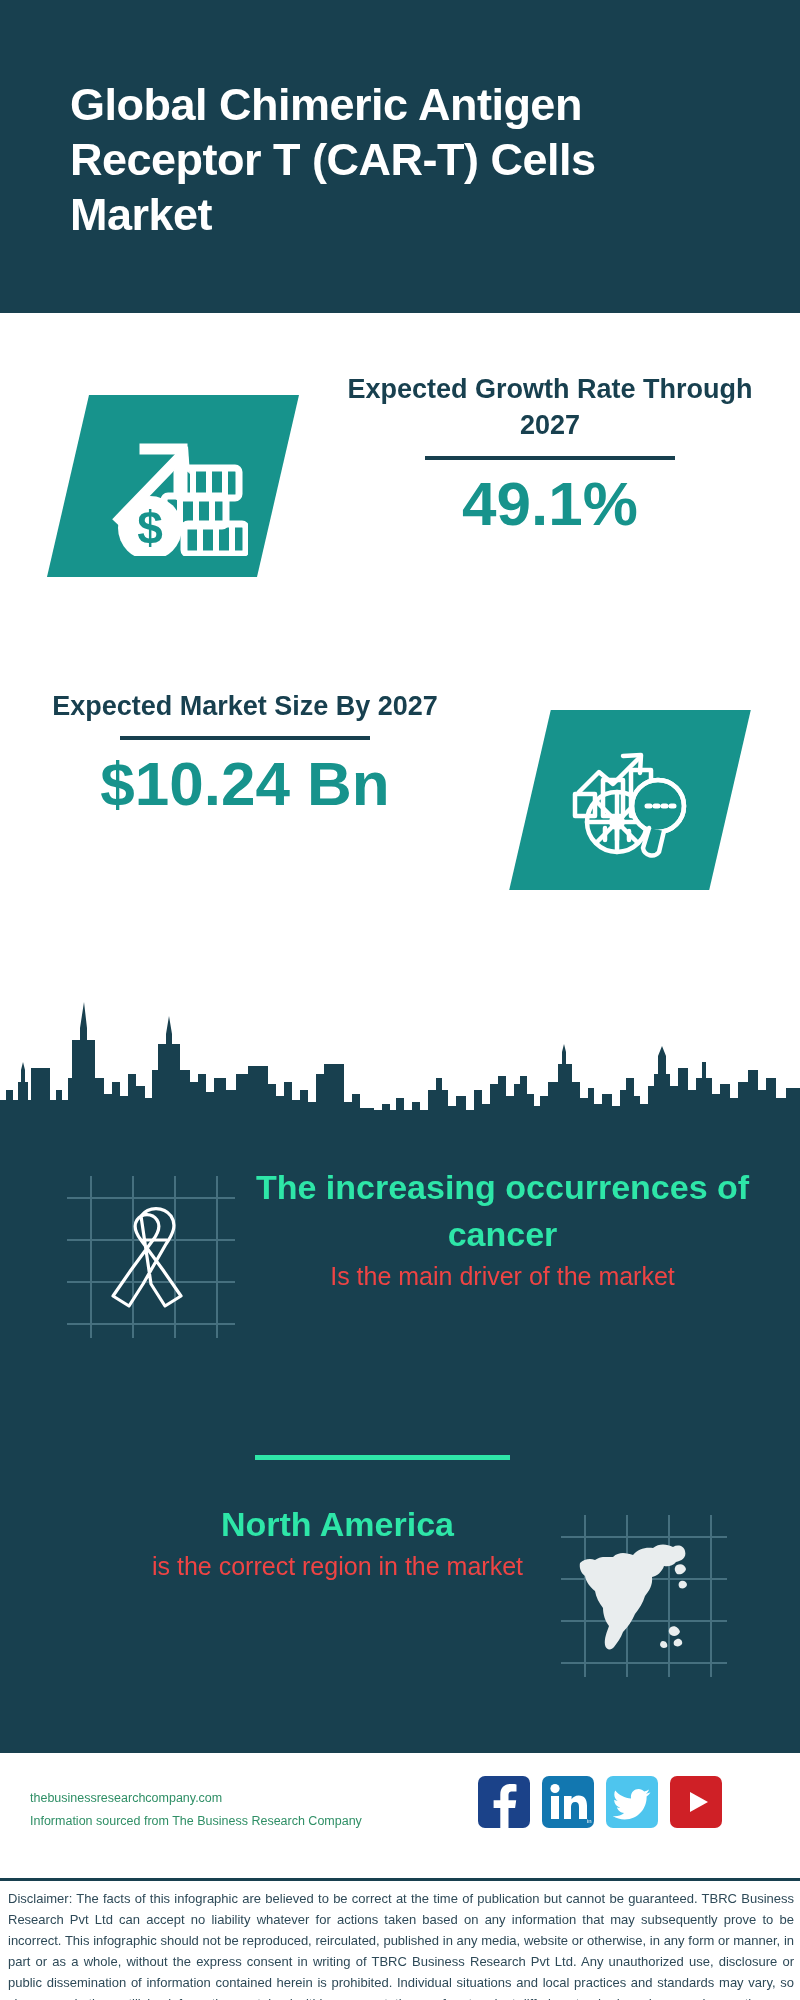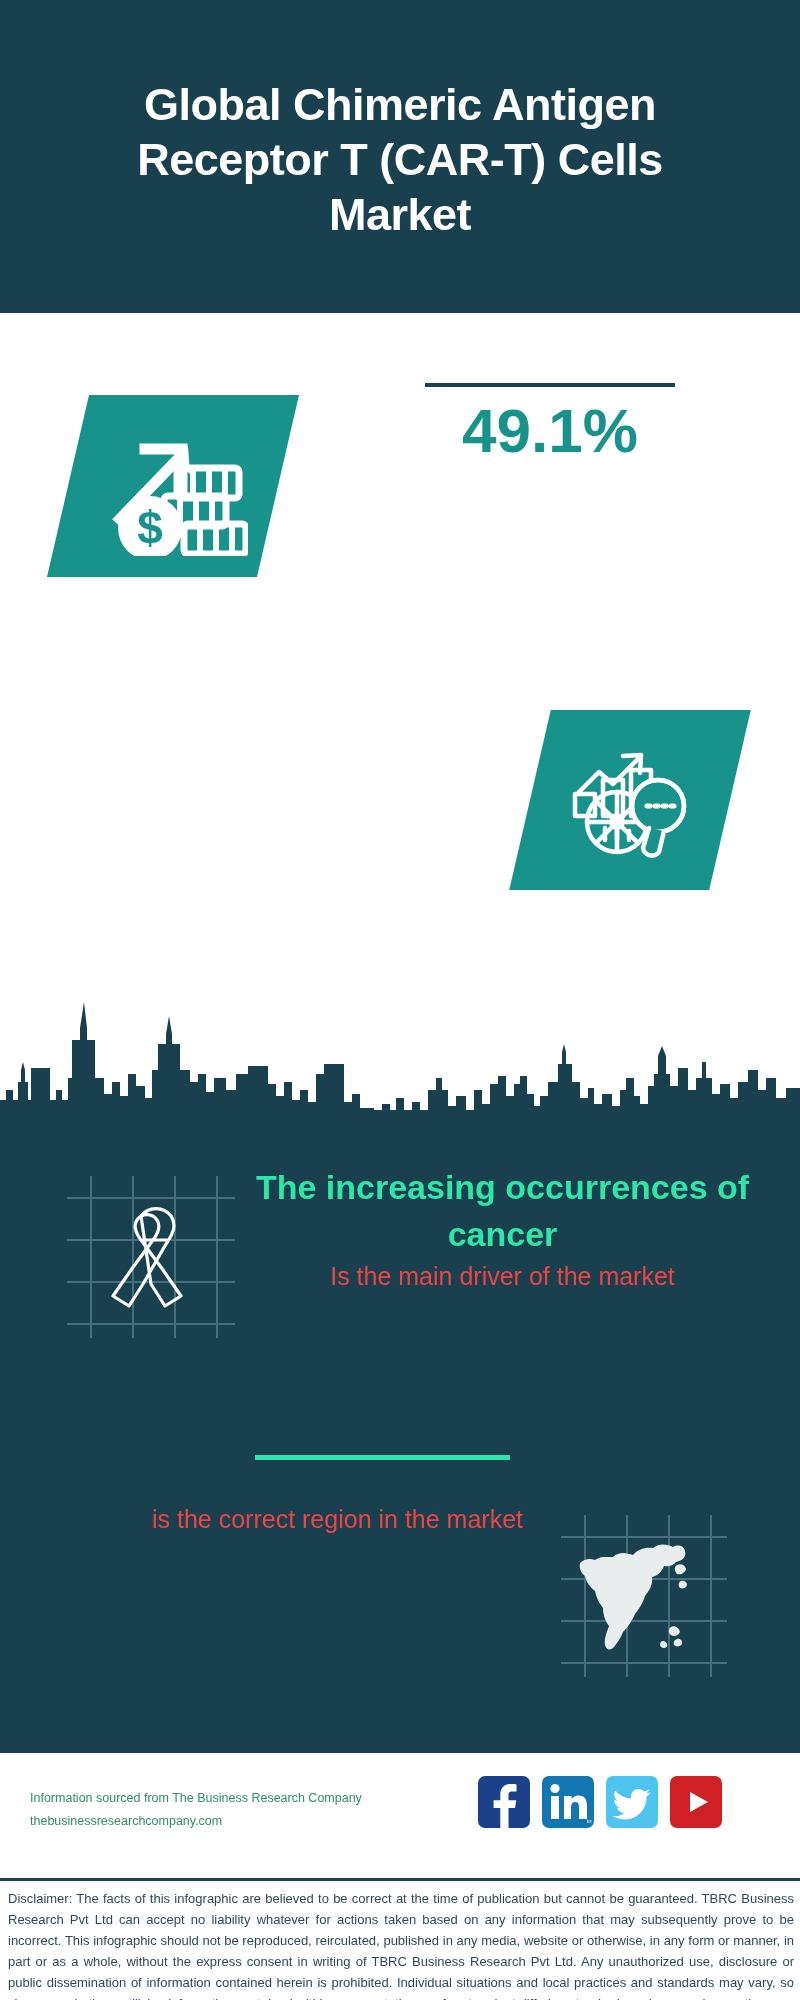--- a/index.html
+++ b/index.html
@@ -23,7 +23,6 @@
     font-size:45px;
     font-weight:bold;
     line-height:1.22;
-    text-align:center;
     letter-spacing:-0.5px;
     width:660px;
     padding-top:8px;

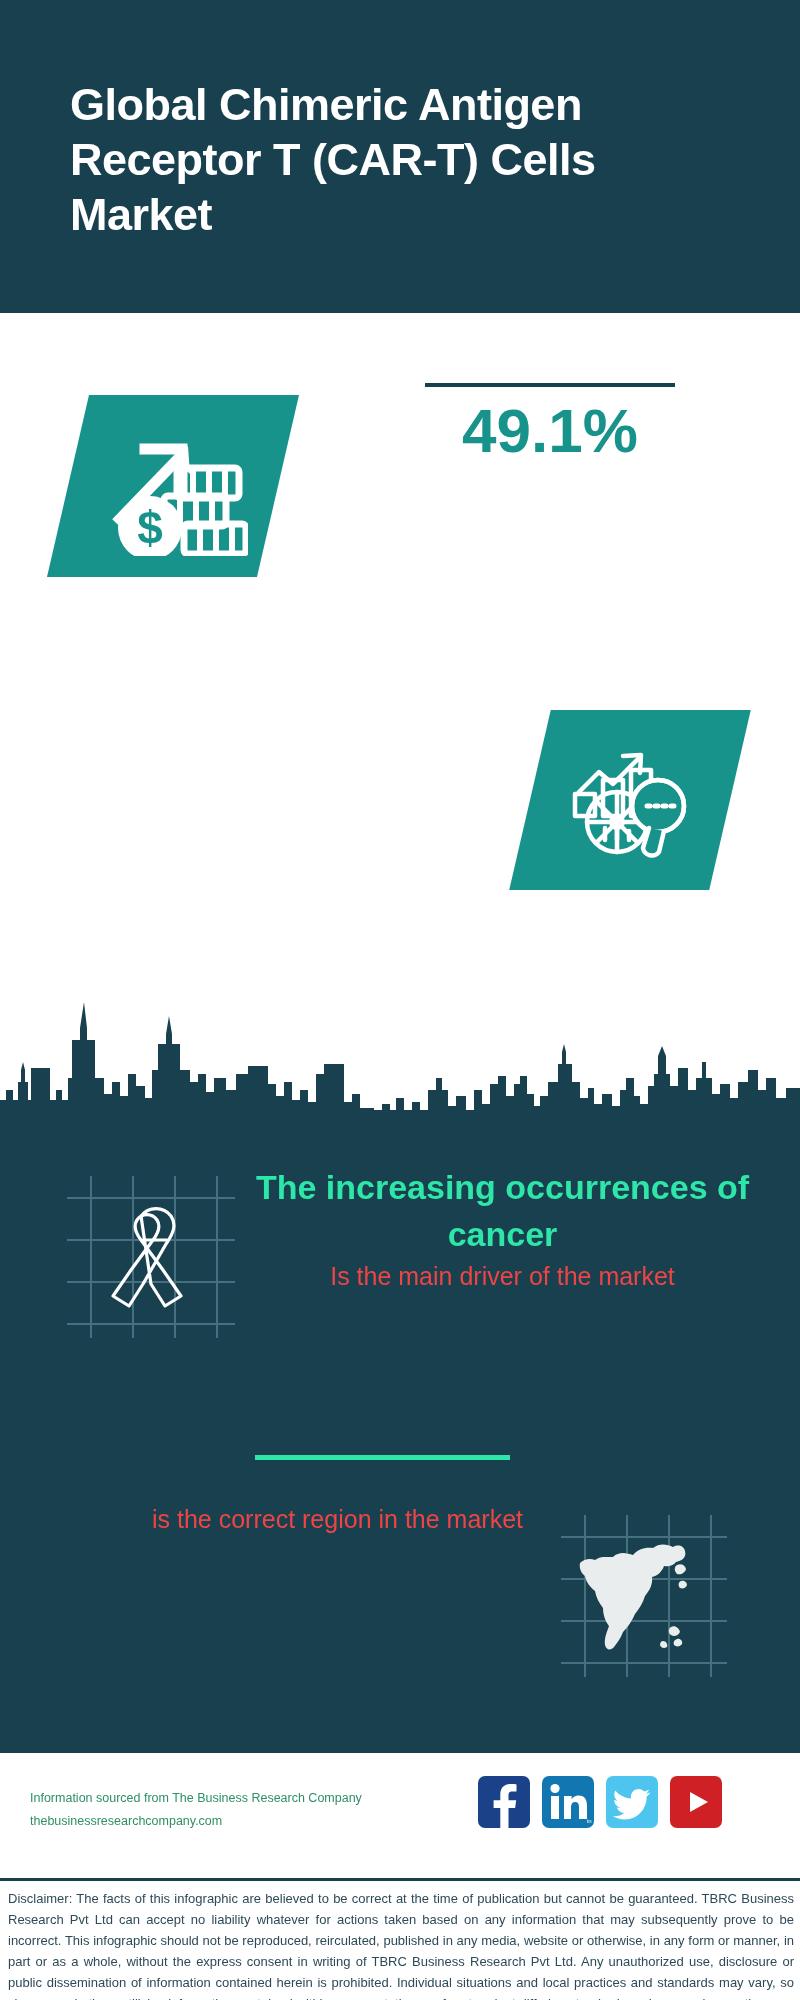--- a/index.html
+++ b/index.html
@@ -160,6 +160,7 @@
     </div>
 
     <div class="stat1-text">
+      <div class="stat-label">Expected Growth Rate Through 2027</div>
       <div class="rule-dark"></div>
       <div class="stat-value">49.1%</div>
     </div>

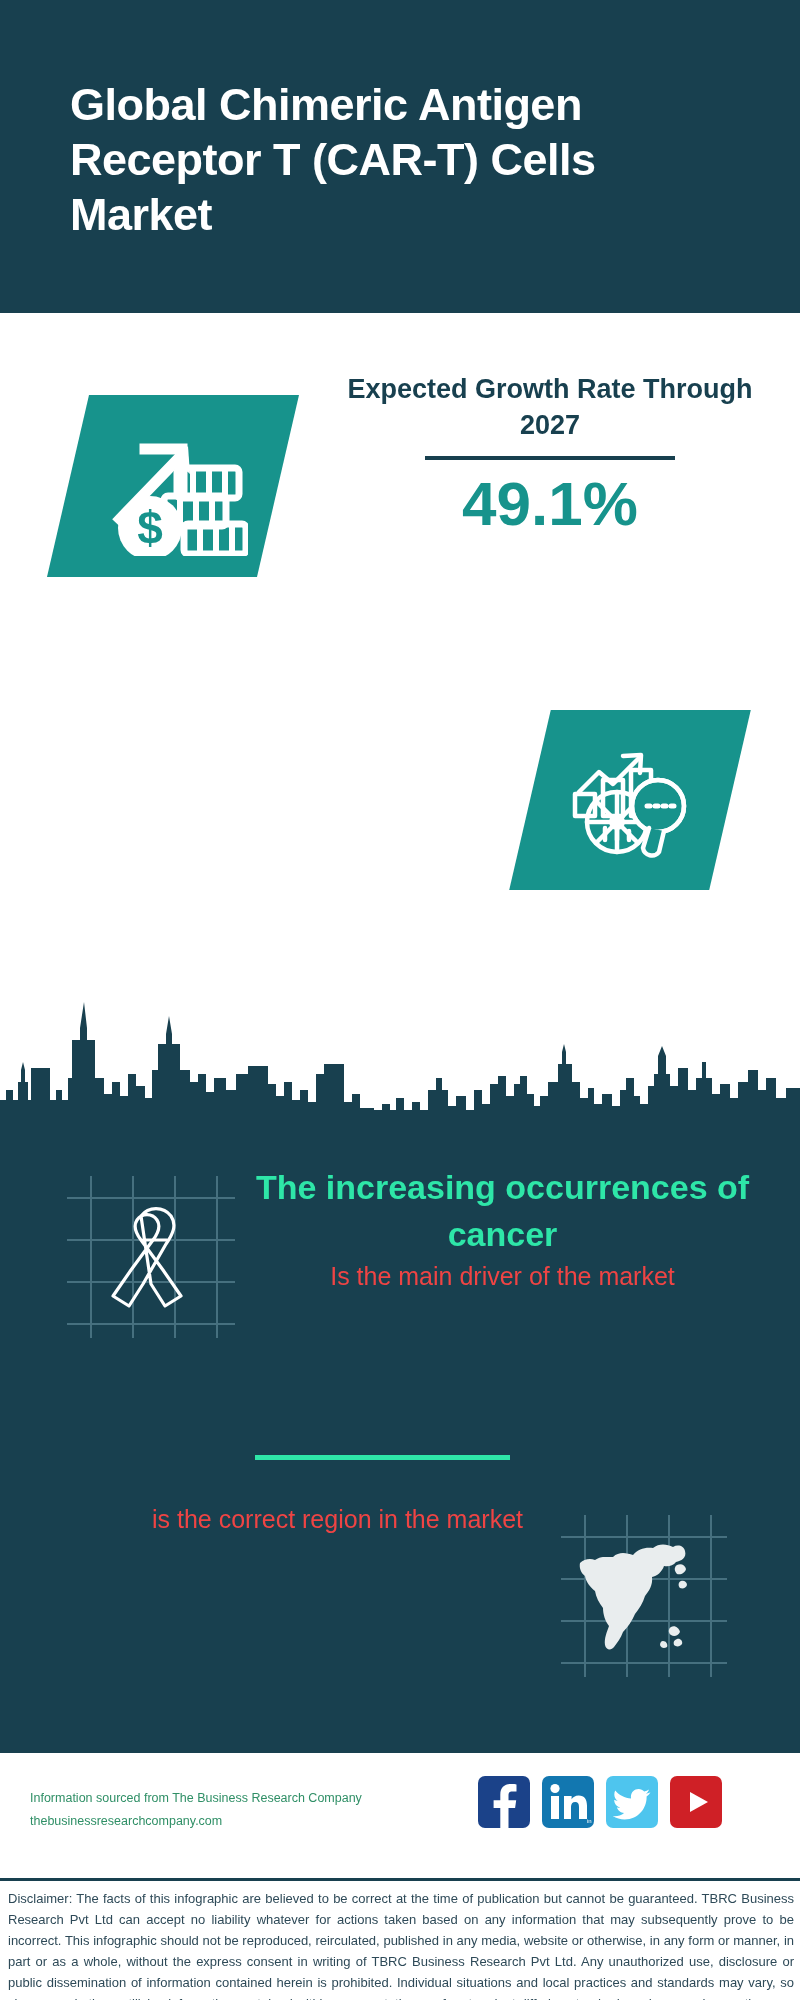--- a/index.html
+++ b/index.html
@@ -167,6 +167,11 @@
   </div>
 
   <div class="stat2">
+    <div class="stat2-text">
+      <div class="stat-label">Expected Market Size By 2027</div>
+      <div class="rule-dark"></div>
+      <div class="stat-value">$10.24 Bn</div>
+    </div>
 
     <div class="para-right"></div>
     <div class="para-right-inner">

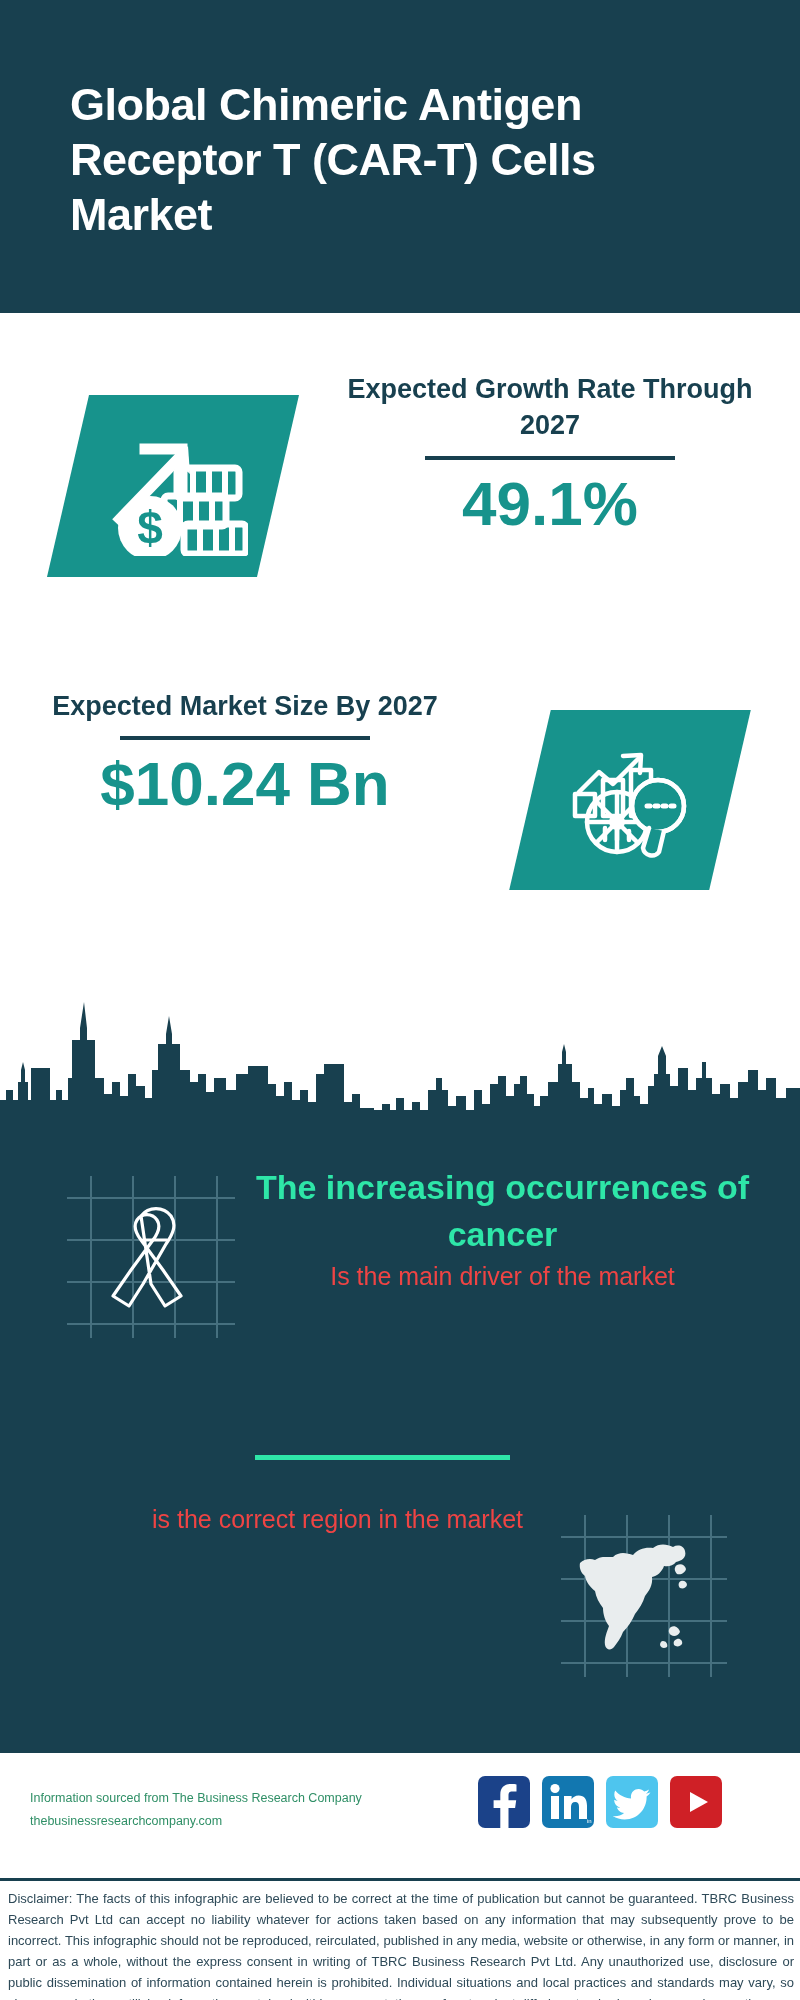--- a/index.html
+++ b/index.html
@@ -230,6 +230,7 @@
 
   <div class="fact fact-2">
     <div class="fact-text" style="left:55px; top:6px; width:565px;">
+      <div class="fact-hl">North America</div>
       <div class="fact-sub">is the correct region in the market</div>
     </div>
     <div class="icon-grid" style="left:555px; top:14px;">

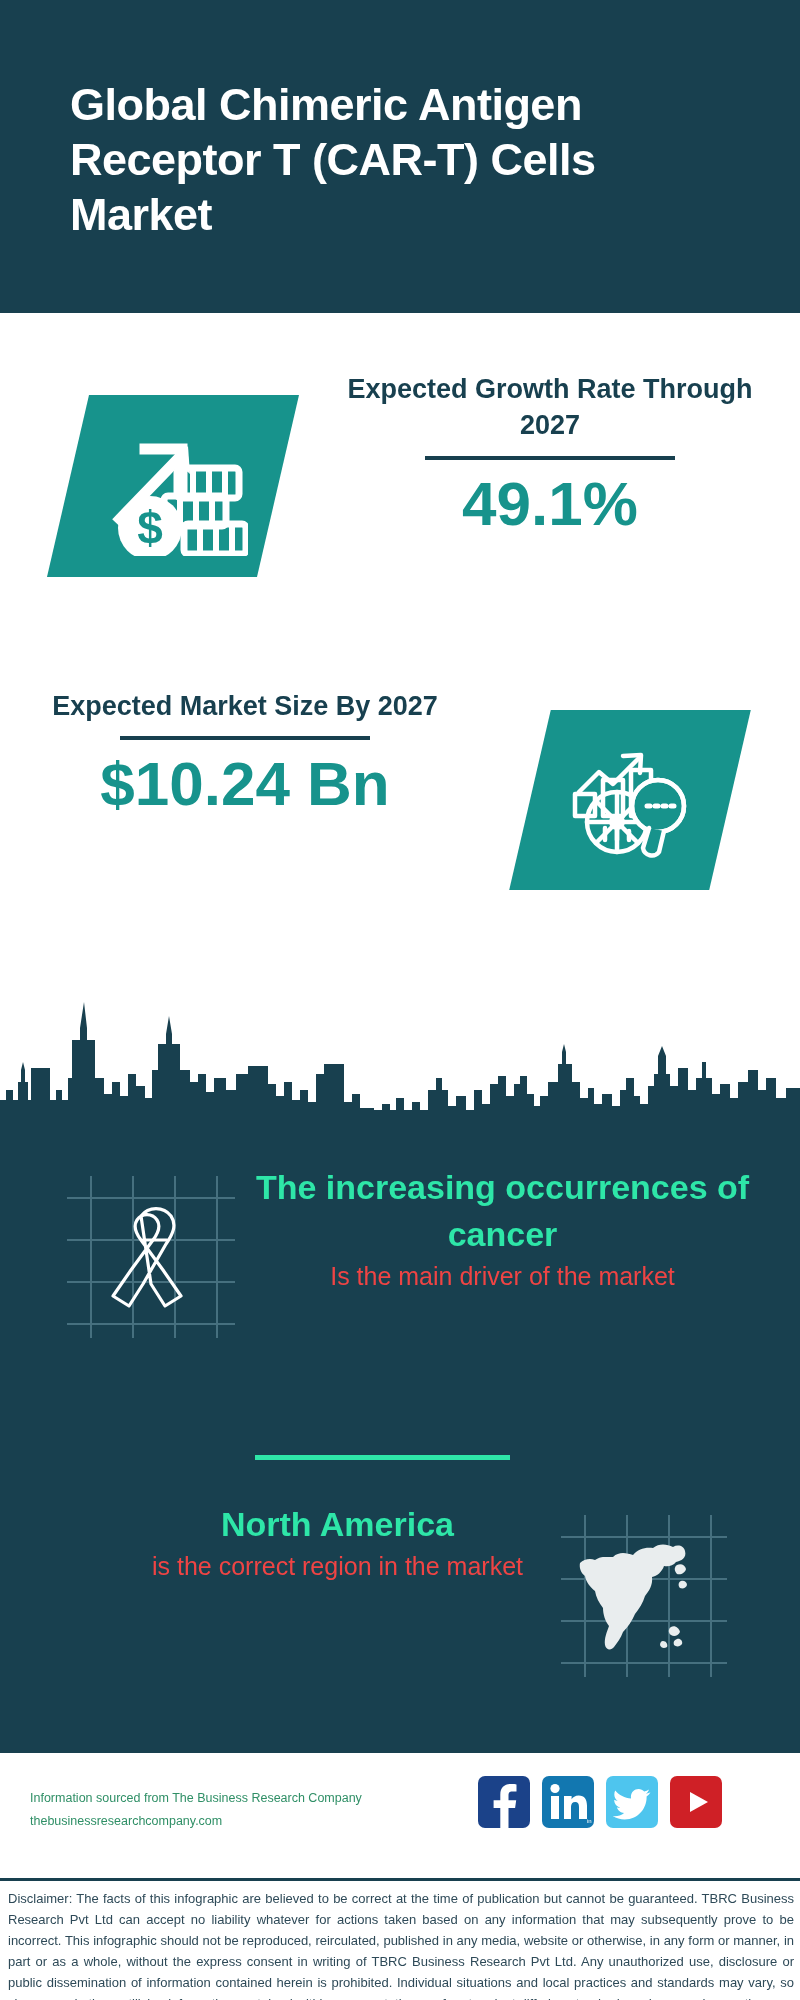--- a/index.html
+++ b/index.html
@@ -254,8 +254,8 @@
 
   <div class="footer">
     <div class="footer-src">
+      <div>thebusinessresearchcompany.com</div>
       <div>Information sourced from The Business Research Company</div>
-      <div>thebusinessresearchcompany.com</div>
     </div>
 
     <div class="socials">

